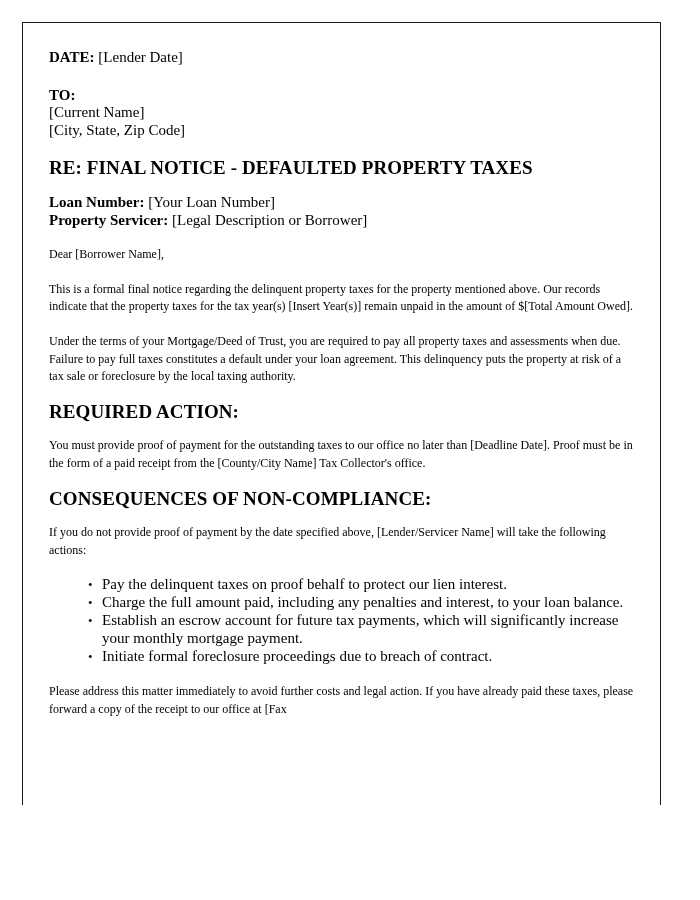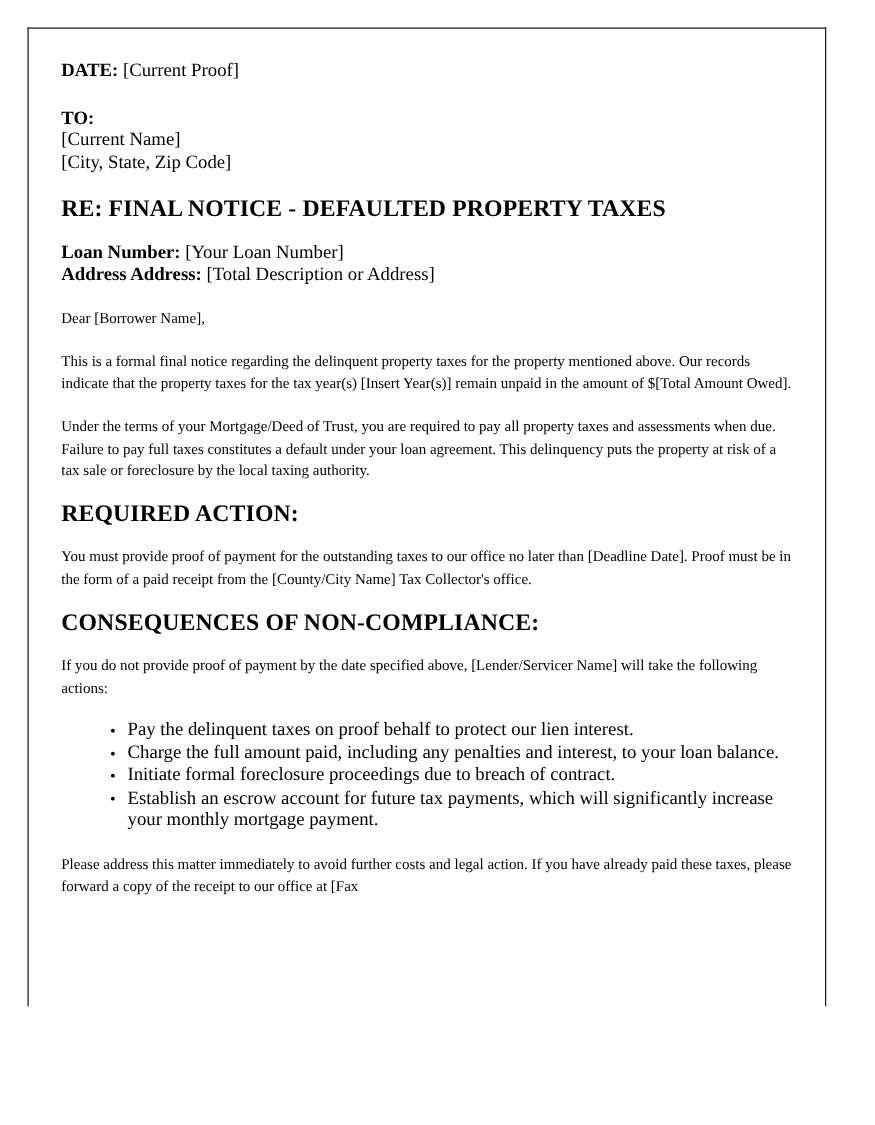--- a/index.html
+++ b/index.html
@@ -94,7 +94,7 @@
 
     <div class="blk">
       <span class="bold">DATE:</span>
-      <span>[Current Proof]</span>
+      <span>[Lender Date]</span>
     </div>
 
     <div class="gap-lg"></div>

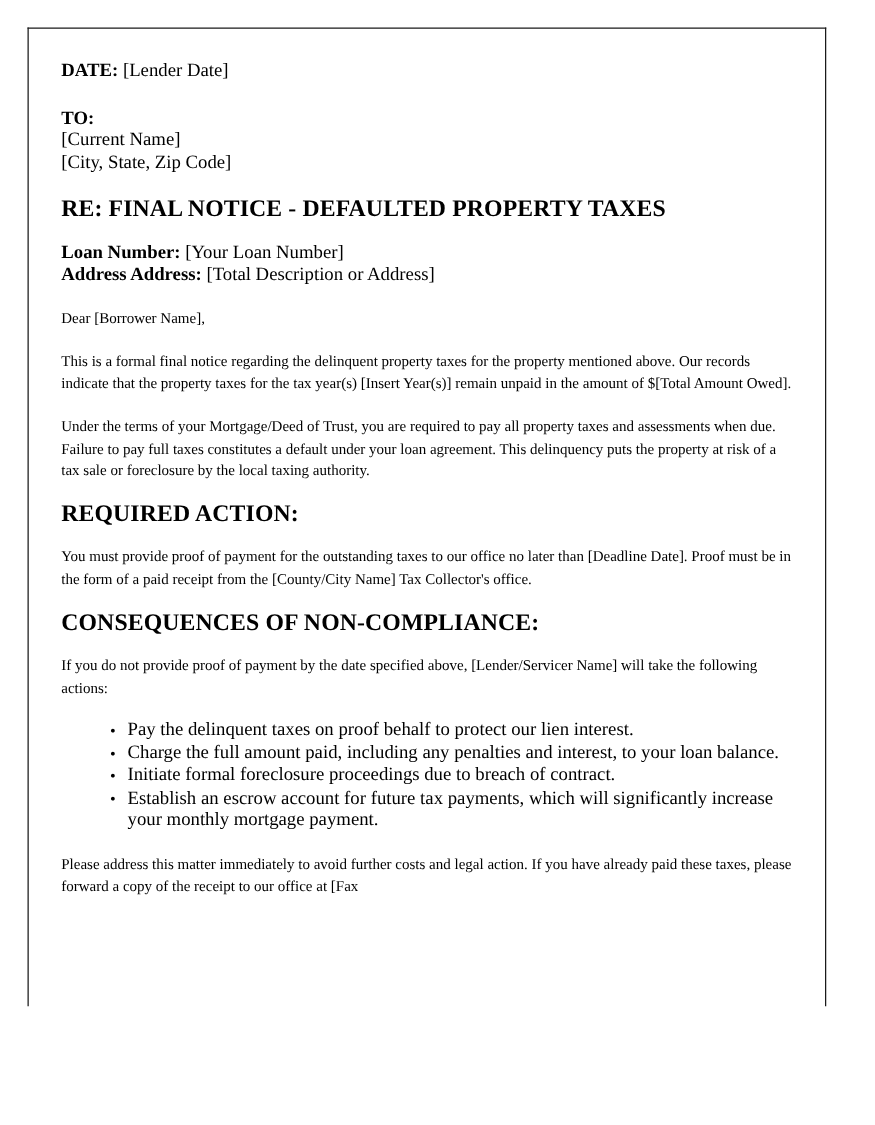--- a/index.html
+++ b/index.html
@@ -117,7 +117,7 @@
         <span>[Your Loan Number]</span>
       </div>
       <div class="line">
-        <span class="bold">Address Address:</span>
+        <span class="bold">Property Servicer:</span>
         <span>[Total Description or Address]</span>
       </div>
     </div>

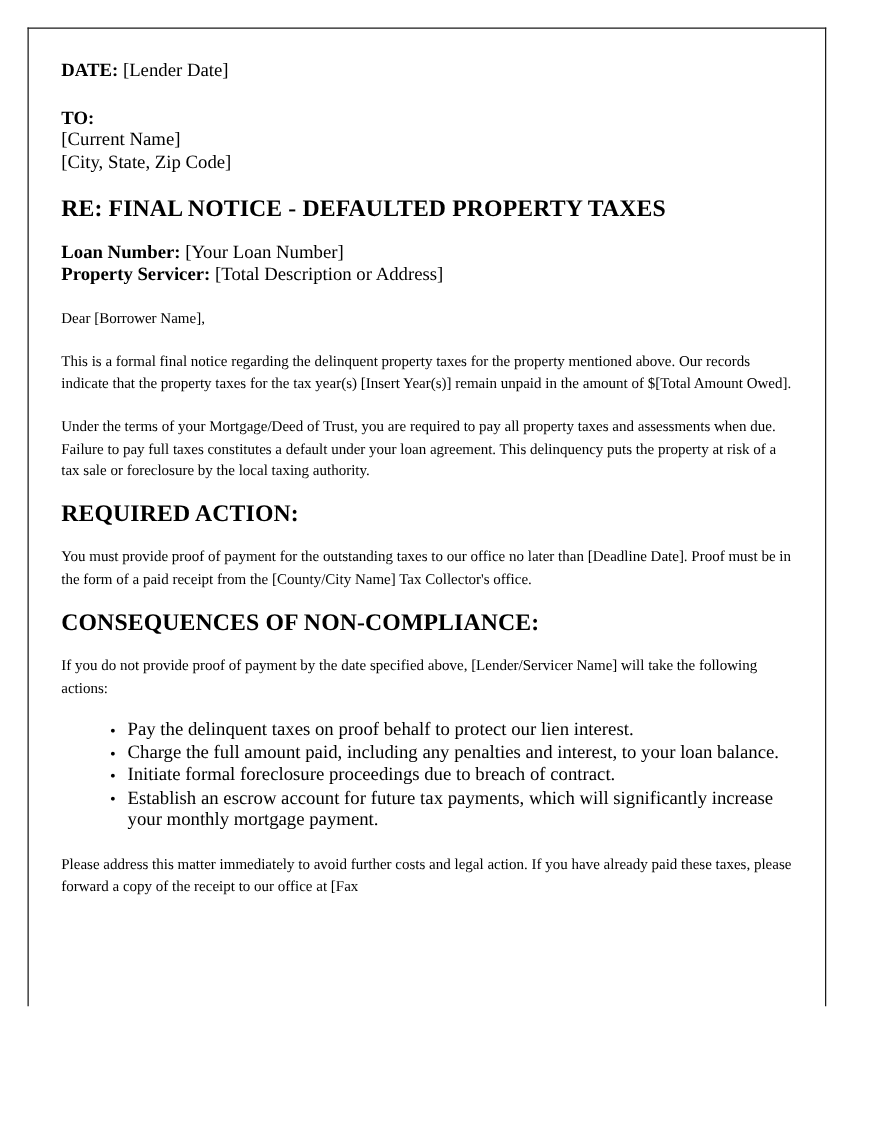--- a/index.html
+++ b/index.html
@@ -118,7 +118,7 @@
       </div>
       <div class="line">
         <span class="bold">Property Servicer:</span>
-        <span>[Total Description or Address]</span>
+        <span>[Legal Description or Borrower]</span>
       </div>
     </div>
 

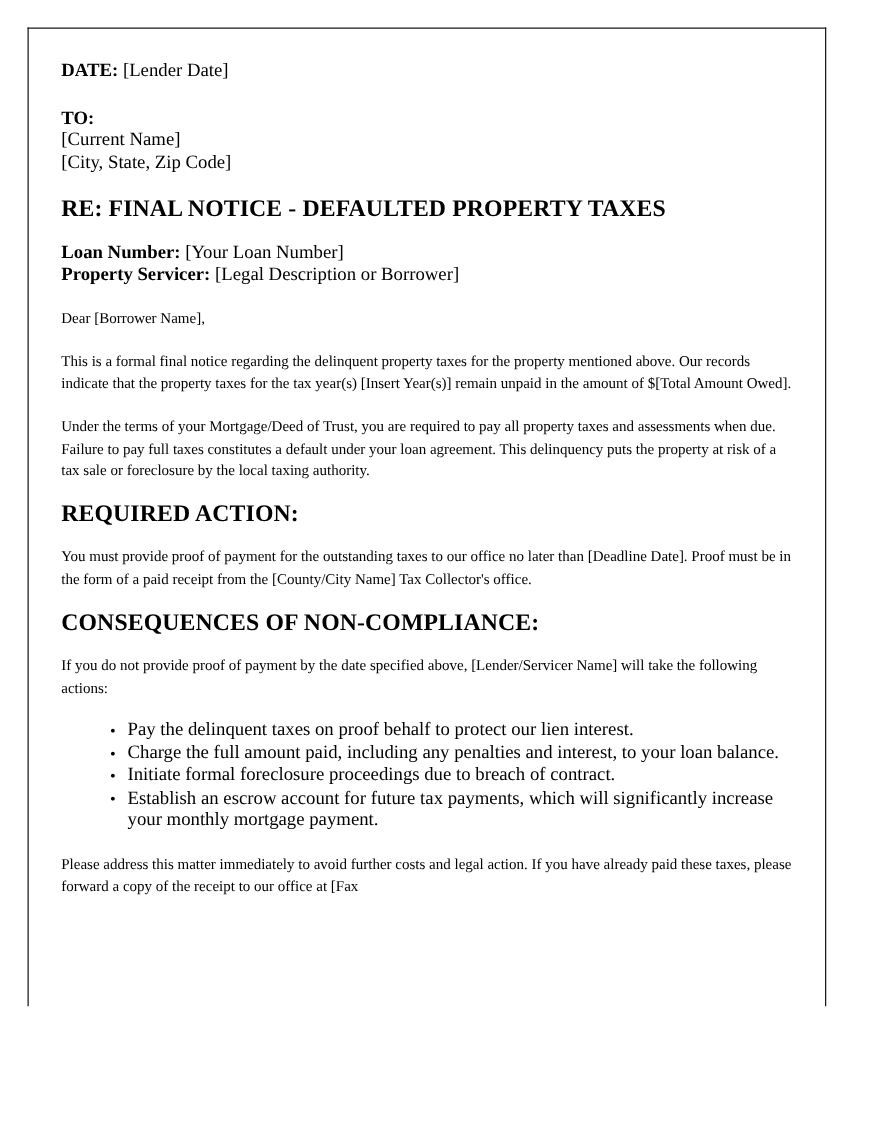--- a/index.html
+++ b/index.html
@@ -155,8 +155,8 @@
     <ul class="bullets">
       <li>Pay the delinquent taxes on proof behalf to protect our lien interest.</li>
       <li>Charge the full amount paid, including any penalties and interest, to your loan balance.</li>
+      <li>Establish an escrow account for future tax payments, which will significantly increase your monthly mortgage payment.</li>
       <li>Initiate formal foreclosure proceedings due to breach of contract.</li>
-      <li>Establish an escrow account for future tax payments, which will significantly increase your monthly mortgage payment.</li>
     </ul>
 
     <div class="gap-md"></div>

